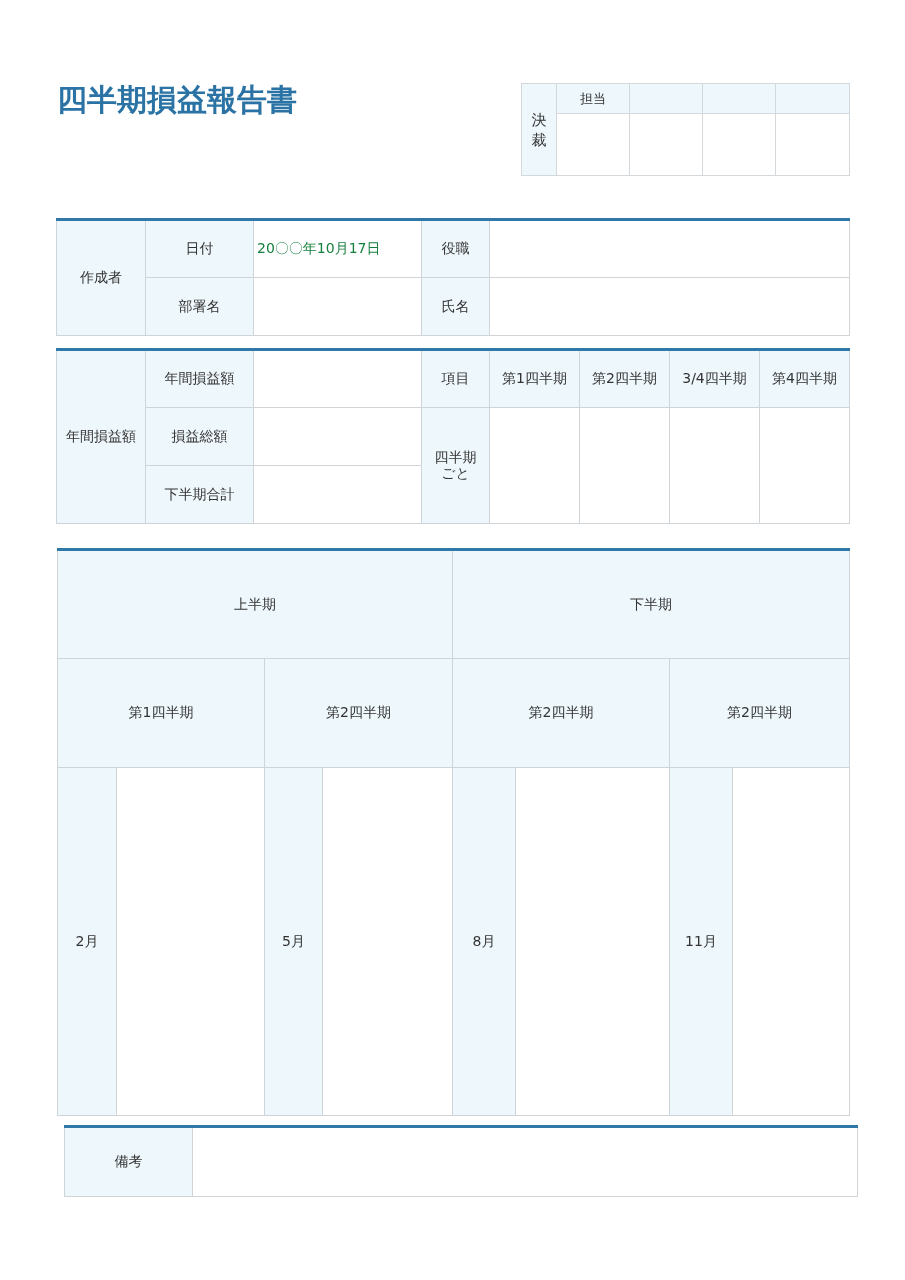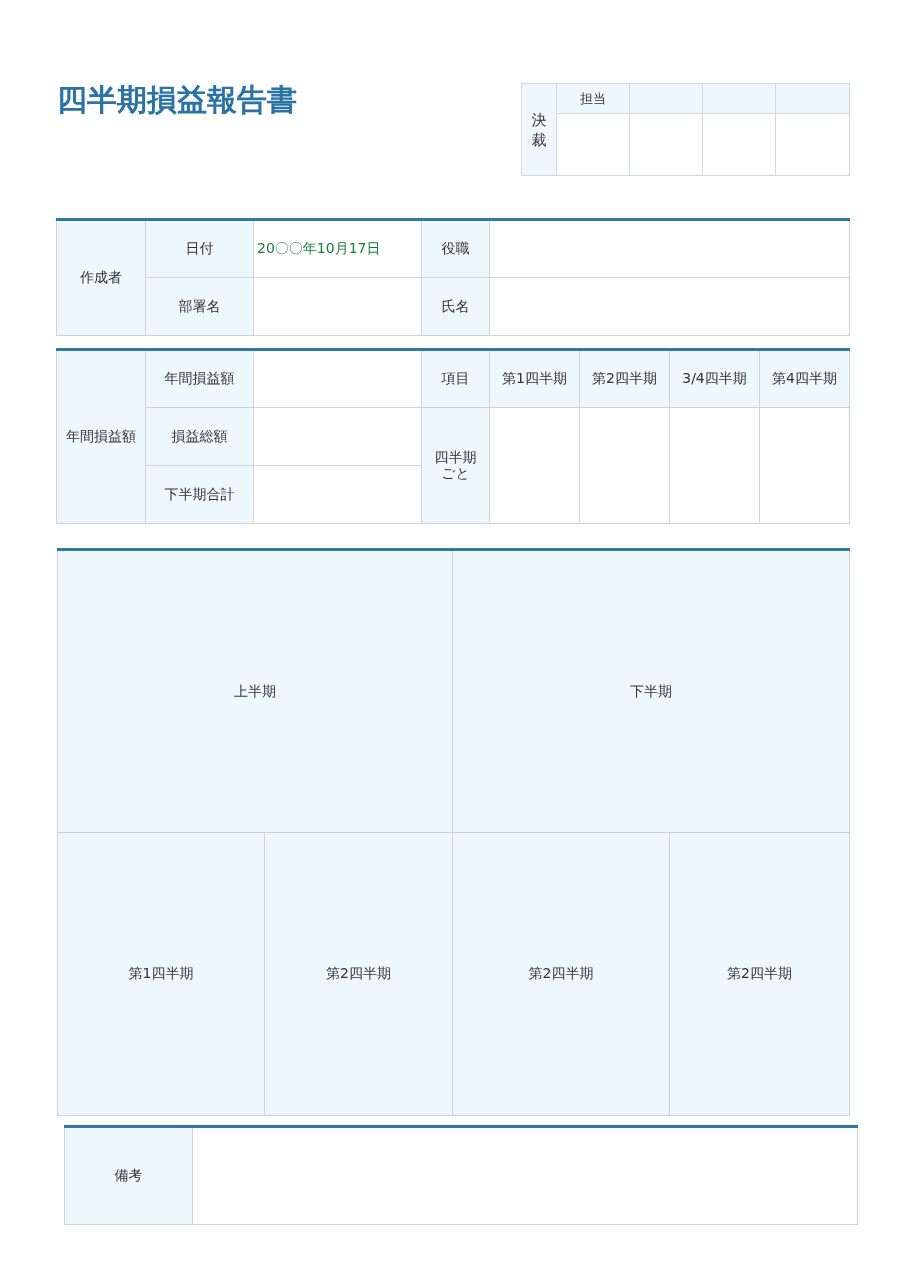--- a/index.html
+++ b/index.html
@@ -148,6 +148,16 @@
     <td class="h" colspan="2">第2四半期</td>
     <td class="h" colspan="2">第2四半期</td>
   </tr>
+  <tr style="height:156px">
+    <td class="h">2月</td>
+    <td></td>
+    <td class="h">5月</td>
+    <td></td>
+    <td class="h">8月</td>
+    <td></td>
+    <td class="h">11月</td>
+    <td></td>
+  </tr>
 </tbody>
   </table>
 

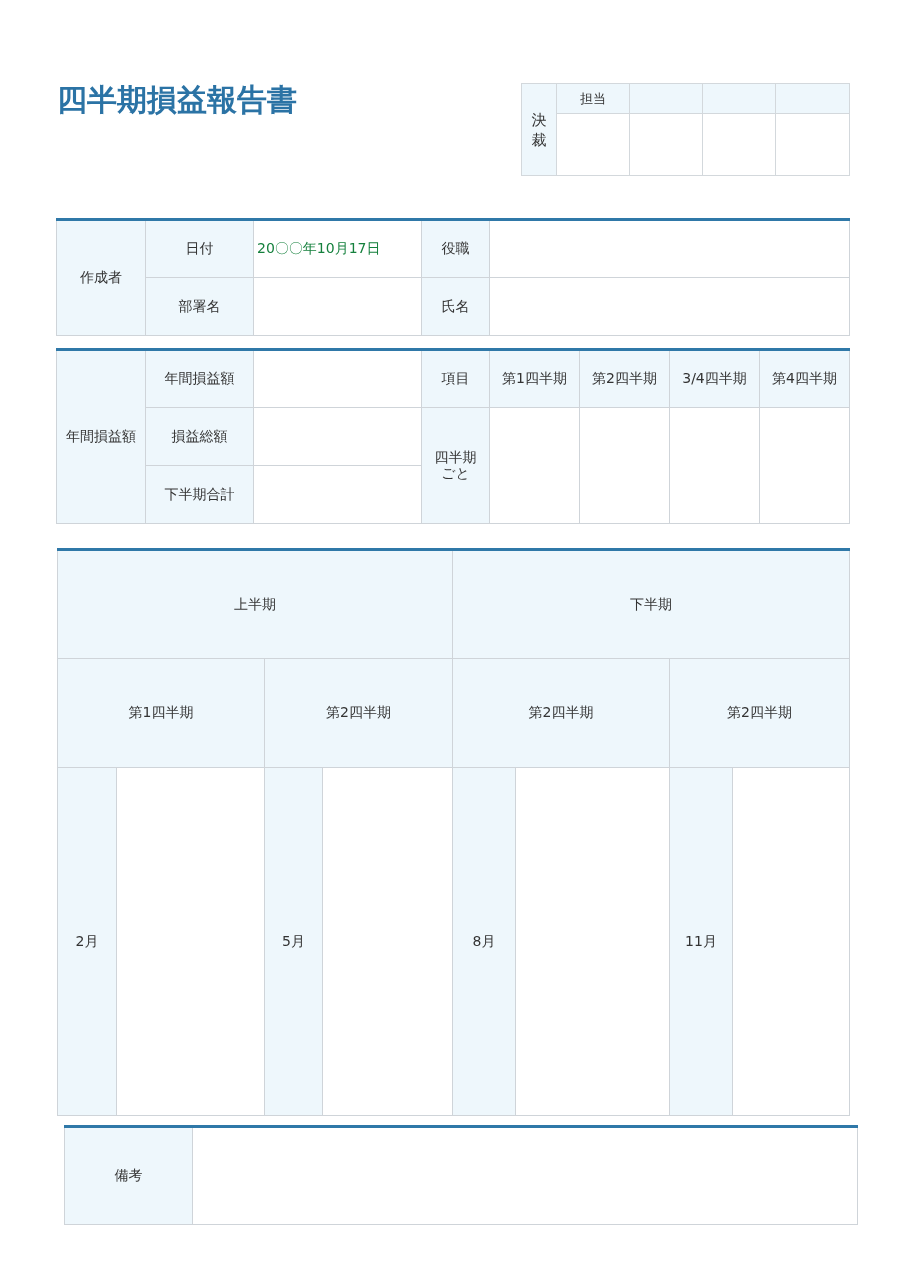--- a/index.html
+++ b/index.html
@@ -161,7 +161,7 @@
 </tbody>
   </table>
 
-<table class="abs topline" style="left:64px; top:1125px; width:793px; height:100px;">
+<table class="abs topline" style="left:64px; top:1125px; width:793px; height:72px;">
   <colgroup>
       <col style="width:128px">
       <col style="width:665px">

